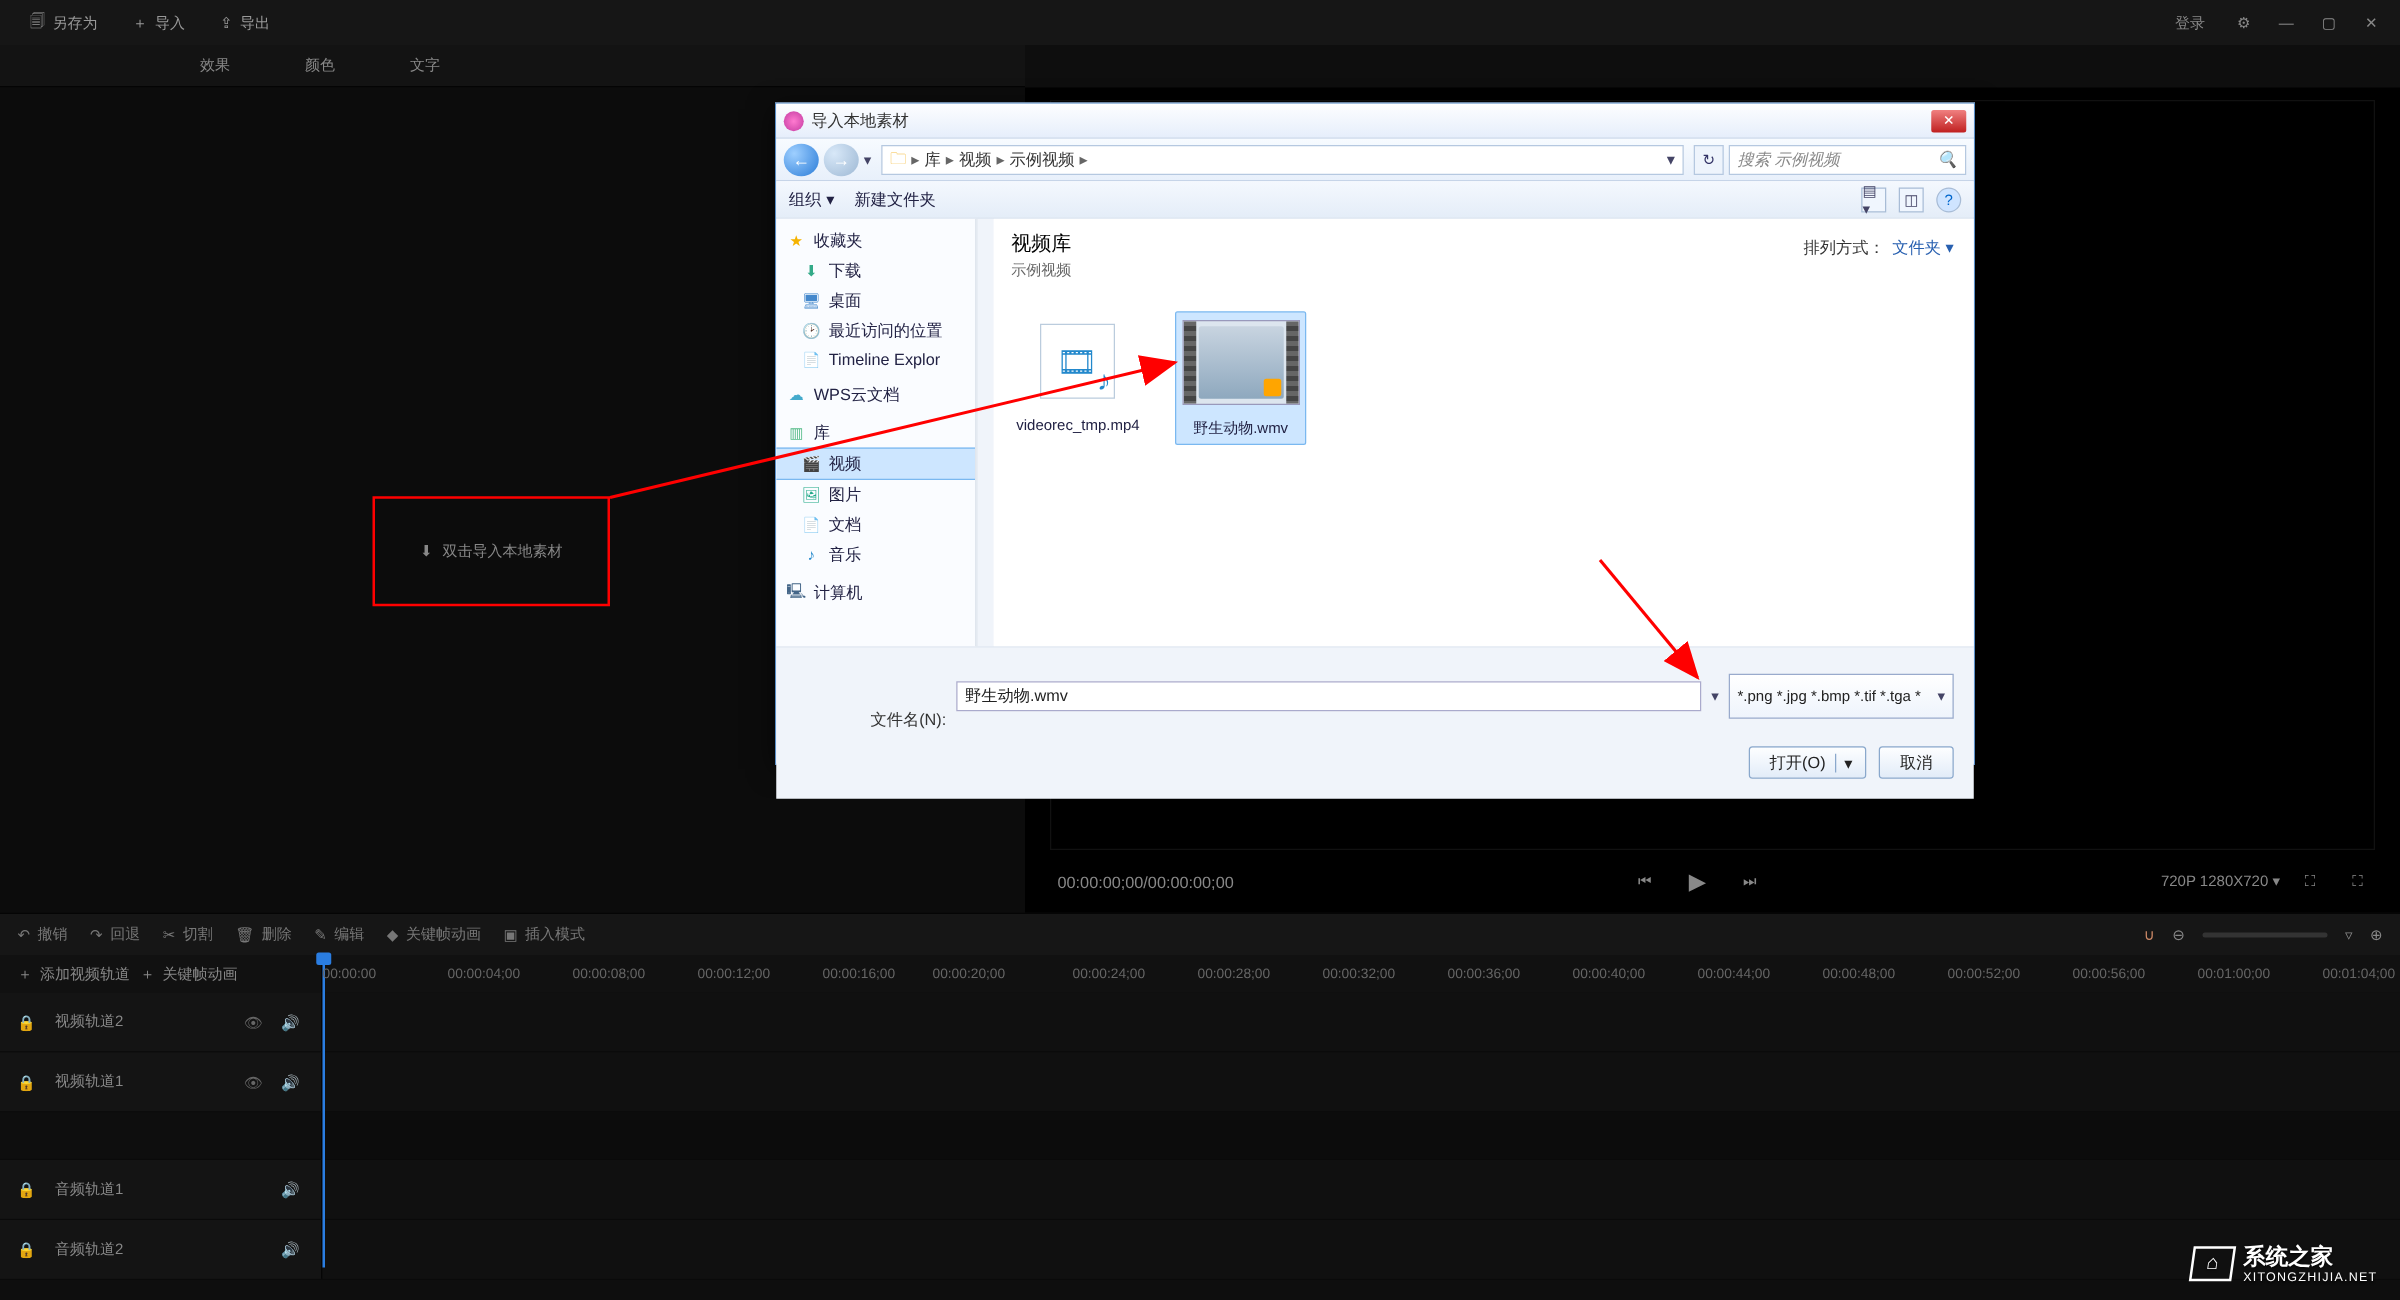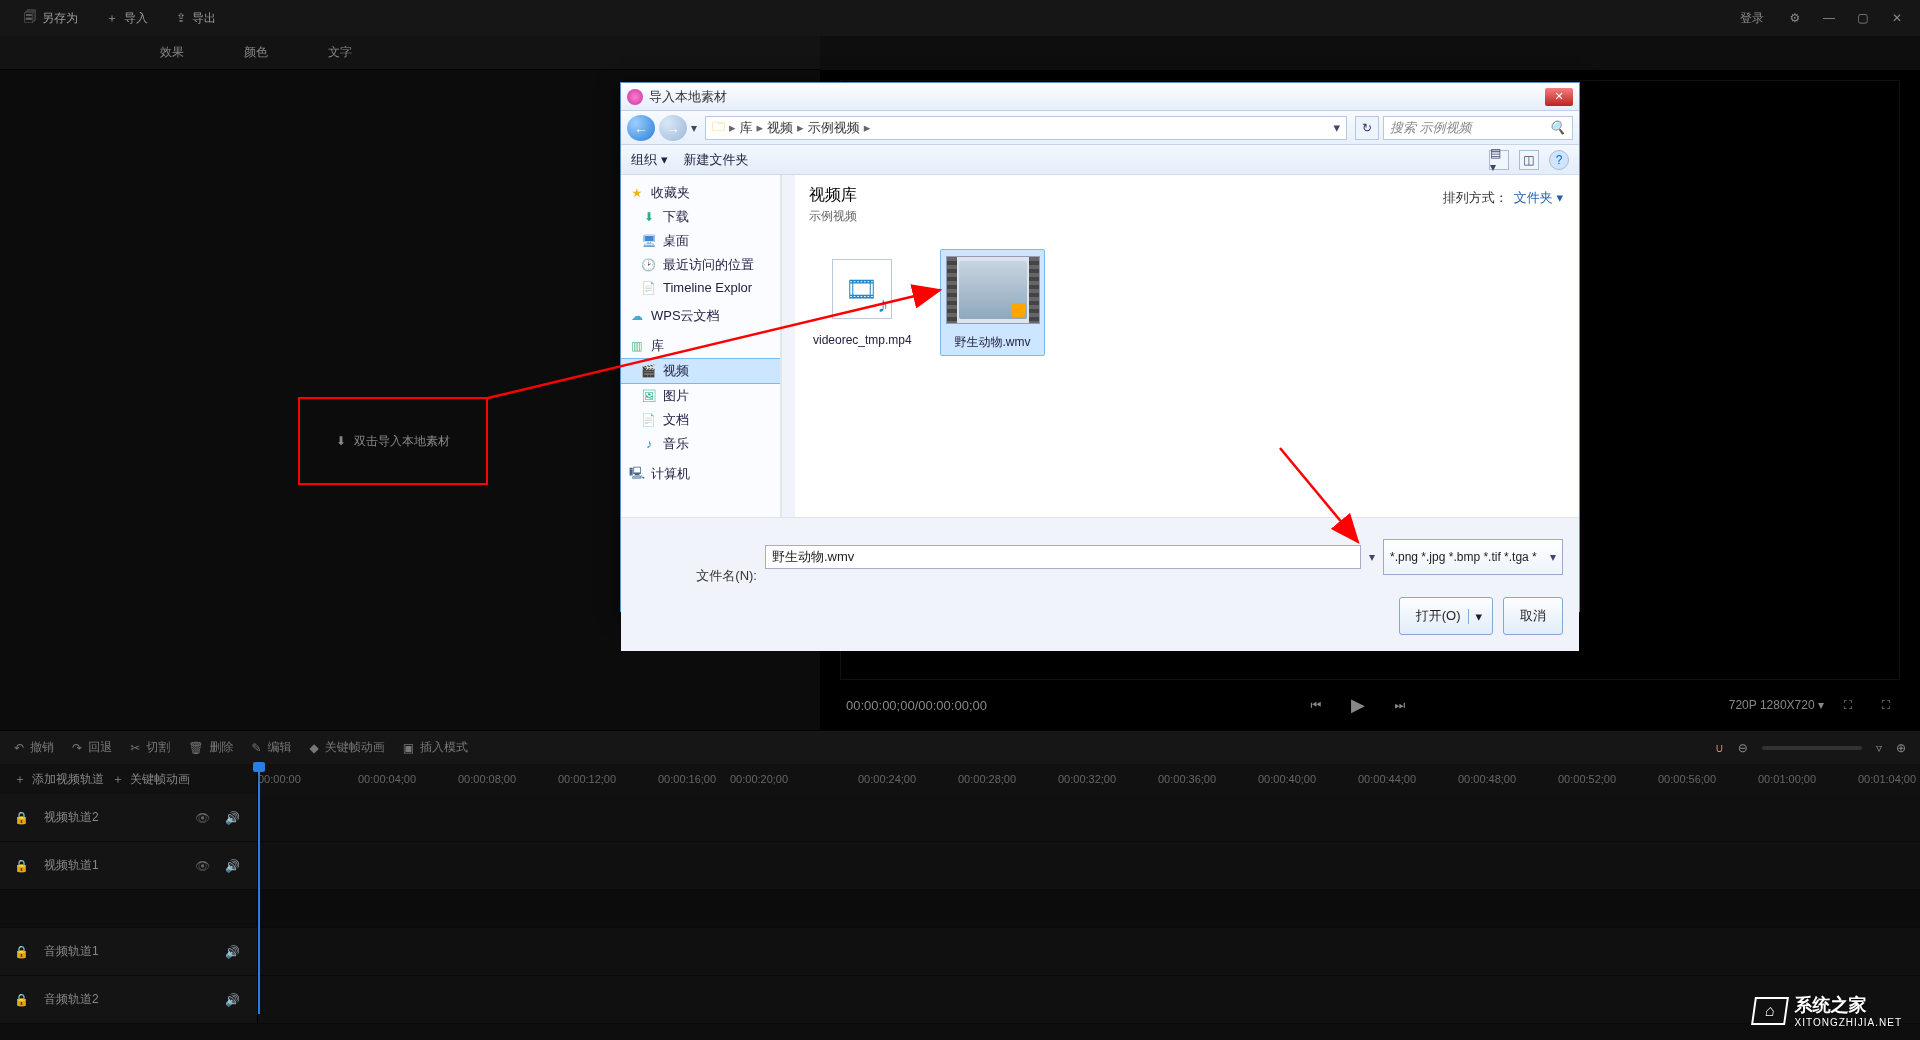--- a/index.html
+++ b/index.html
@@ -102,7 +102,7 @@
 .fn-filter { width: 180px; height: 36px; border: 1px solid #9ac; background: linear-gradient(#fff,#eef4fc); font-size: 12px; color: #222; display:flex; align-items:center; padding: 0 6px; cursor: pointer; }
 .fn-filter .dd { margin-left:auto; color:#446; }
 .btn-row { display: flex; justify-content: flex-end; gap: 10px; }
-.win-button { height: 38px; padding: 0 16px; border: 1px solid #8aa8cc; background: linear-gradient(#fdfeff,#e2ecf8); font-size: 13px; color: #222; cursor: pointer; display:flex; align-items:center; border-radius:3px; }
+.win-button { height: 26px; padding: 0 16px; border: 1px solid #8aa8cc; background: linear-gradient(#fdfeff,#e2ecf8); font-size: 13px; color: #222; cursor: pointer; display:flex; align-items:center; border-radius:3px; }
 .win-button.split { padding-right: 4px; }
 .split-dd { border-left: 1px solid #8aa8cc; padding: 0 6px; margin-left: 8px; }
 

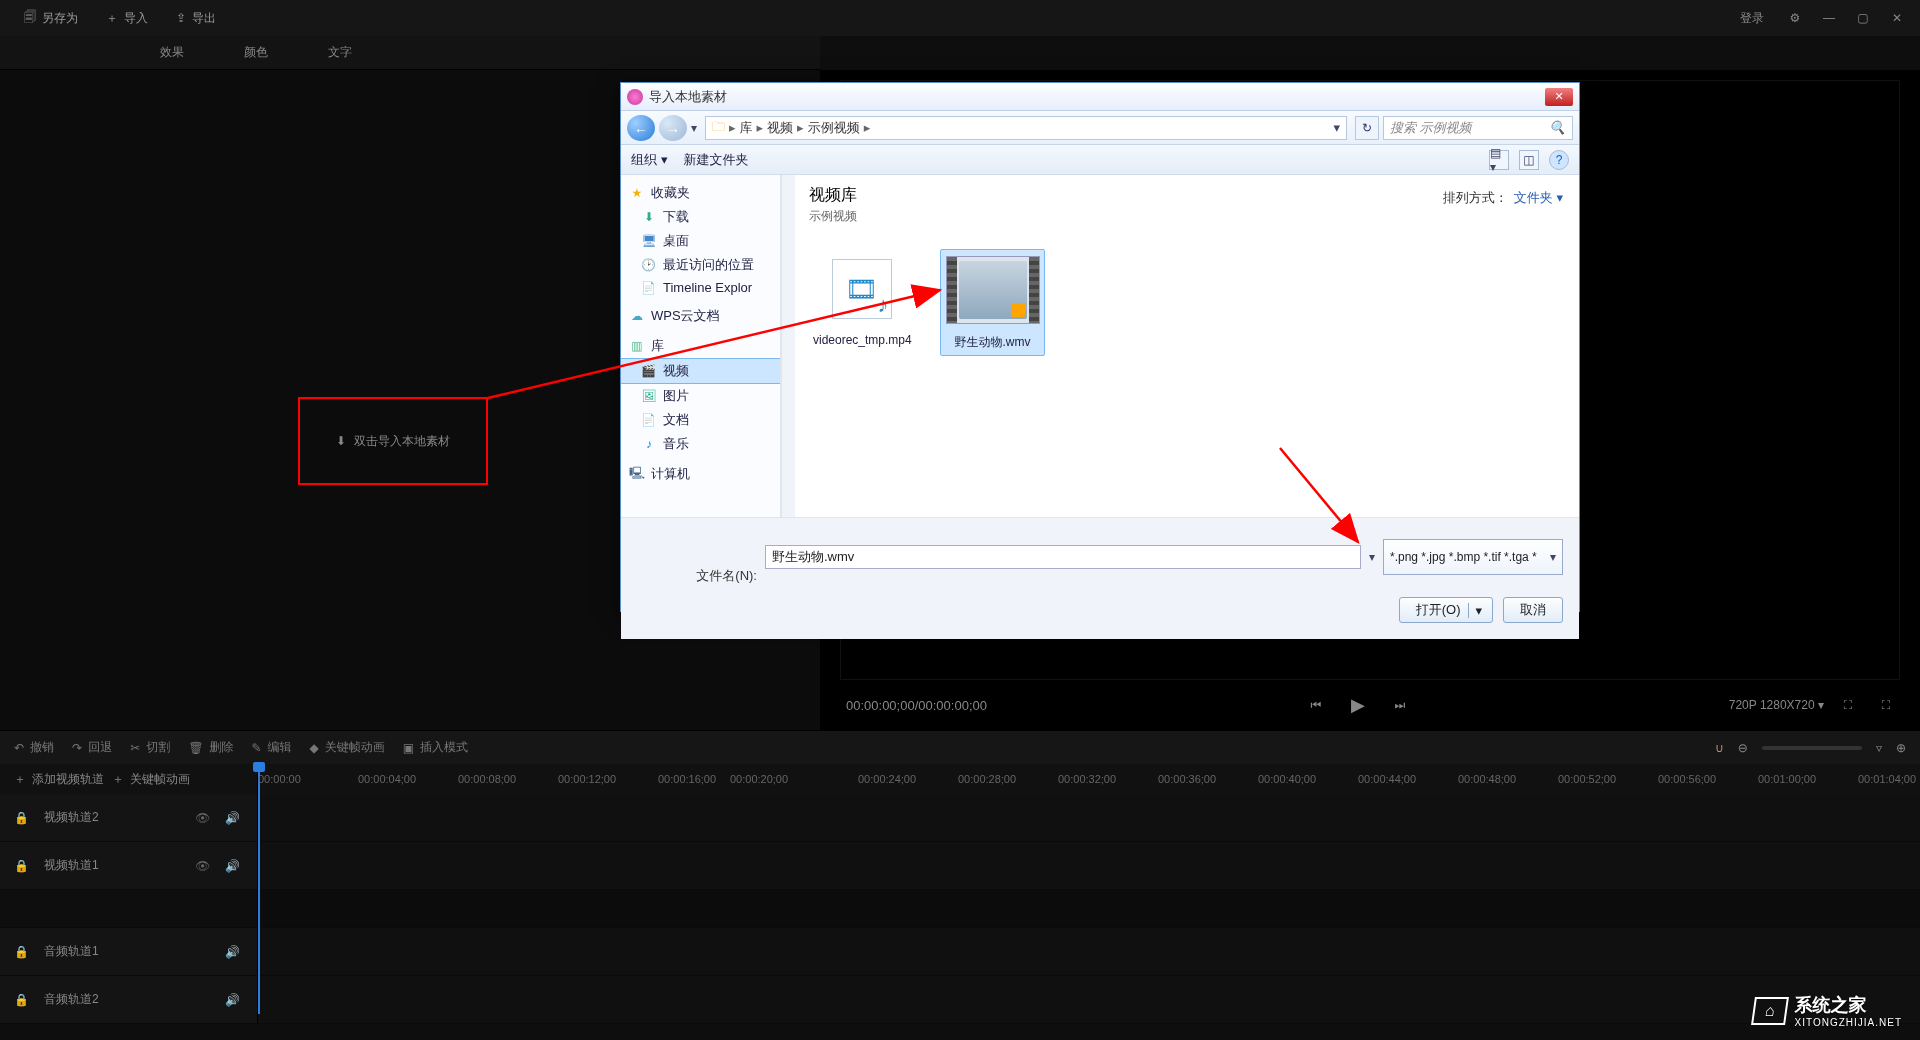--- a/index.html
+++ b/index.html
@@ -219,7 +219,7 @@
       <span class="ruler-tick" style="left: 200px;">00:00:08;00</span>
       <span class="ruler-tick" style="left: 300px;">00:00:12;00</span>
       <span class="ruler-tick" style="left: 400px;">00:00:16;00</span>
-      <span class="ruler-tick" style="left: 472px; text-align: right;">00:00:20;00</span>
+      <span class="ruler-tick" style="left: 488px; text-align: right;">00:00:20;00</span>
       <span class="ruler-tick" style="left: 600px; text-align: center;">00:00:24;00</span>
       <span class="ruler-tick" style="left: 700px;">00:00:28;00</span>
       <span class="ruler-tick" style="left: 800px;">00:00:32;00</span>

